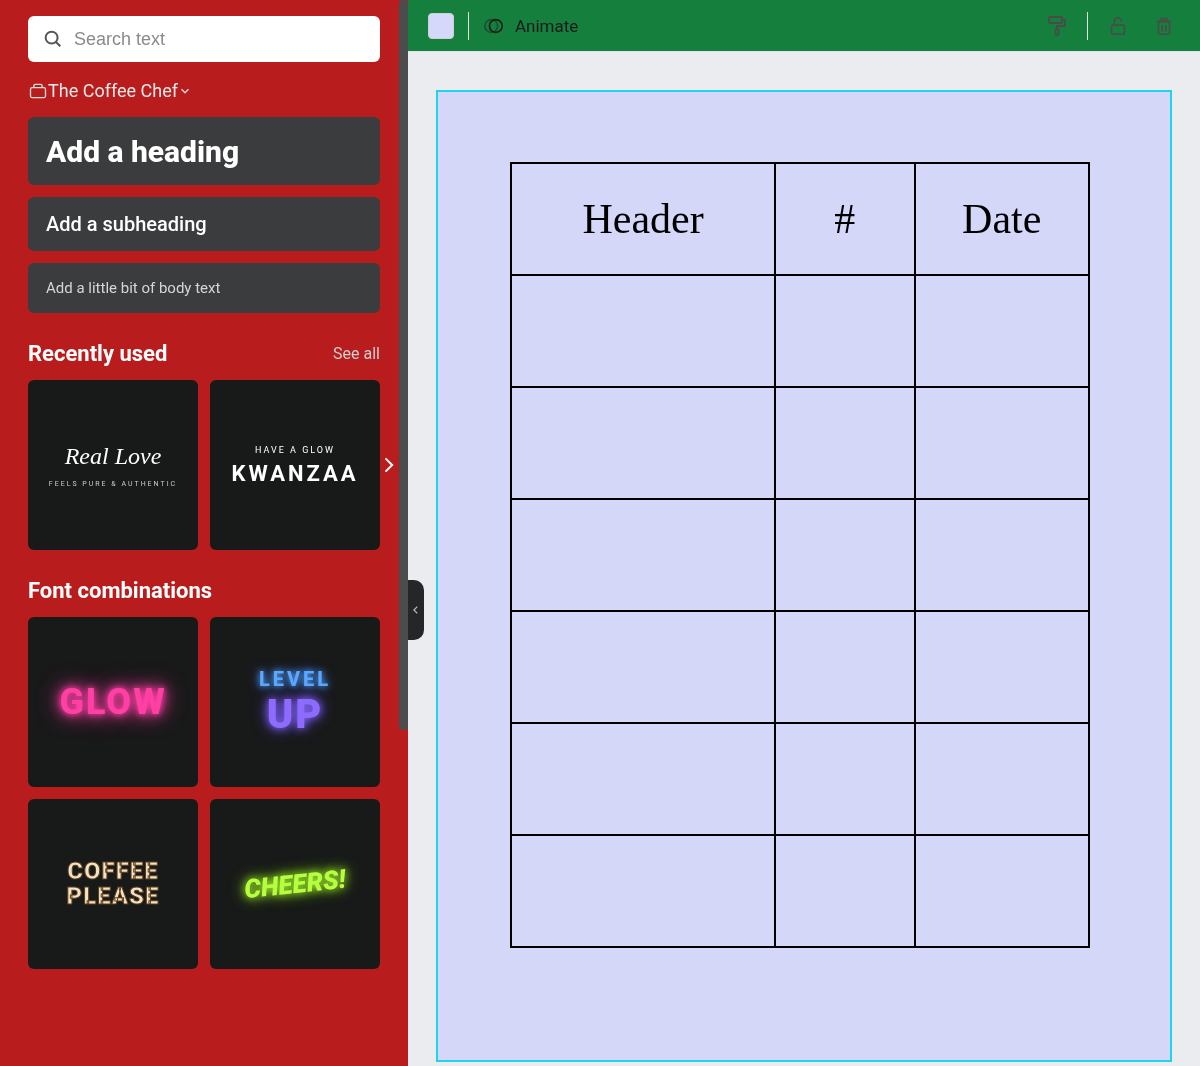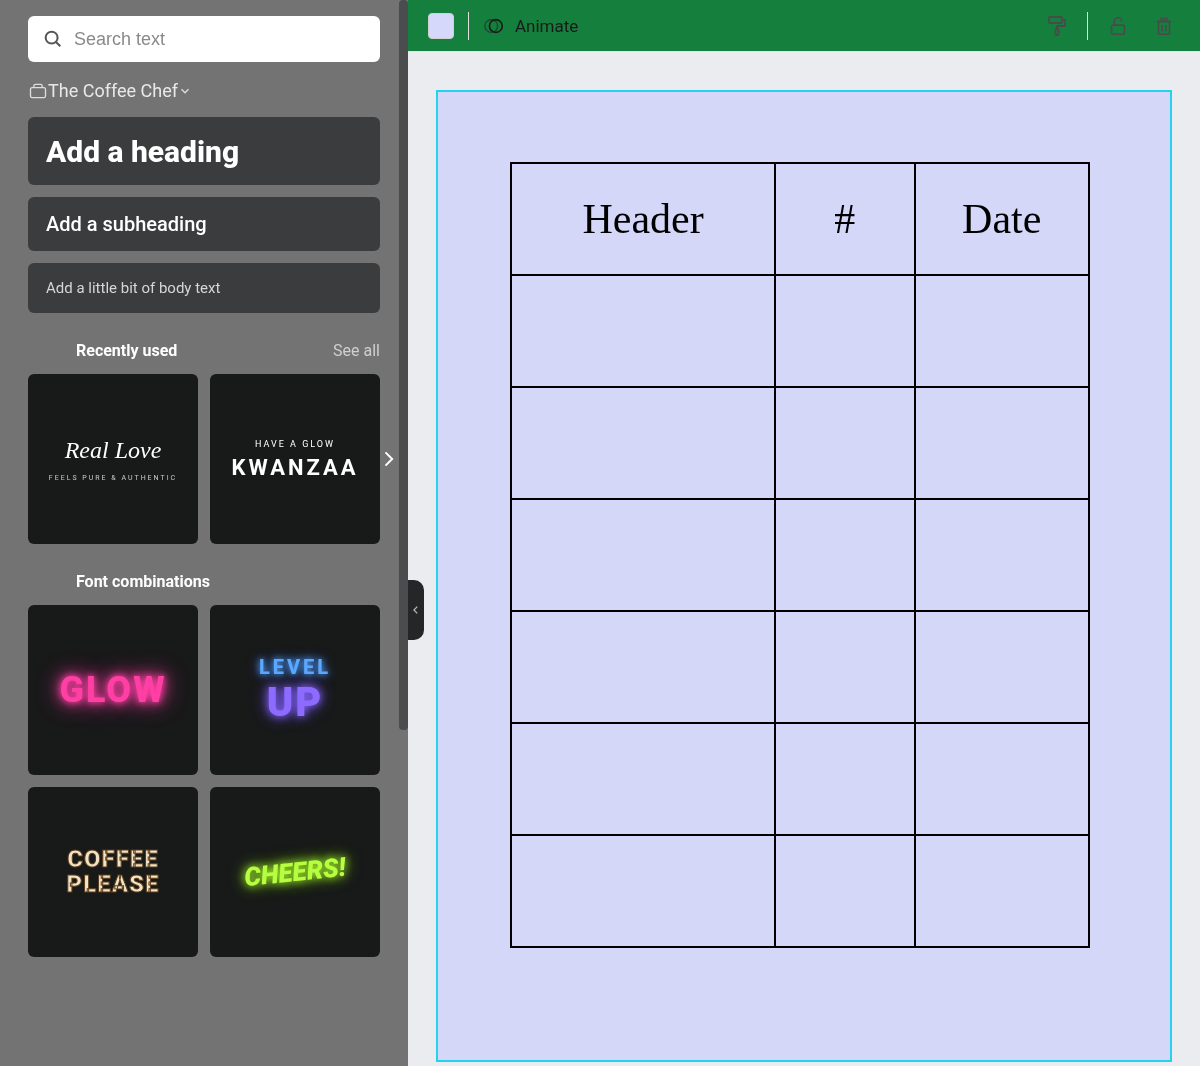--- a/index.html
+++ b/index.html
@@ -12,7 +12,7 @@
   
   .sidebar {
     width: 408px; height: 100%;
-    background: #737373;
+    background: #b91c1c;
     color: #fff; position: relative;
     display: flex; flex-direction: column;
   }

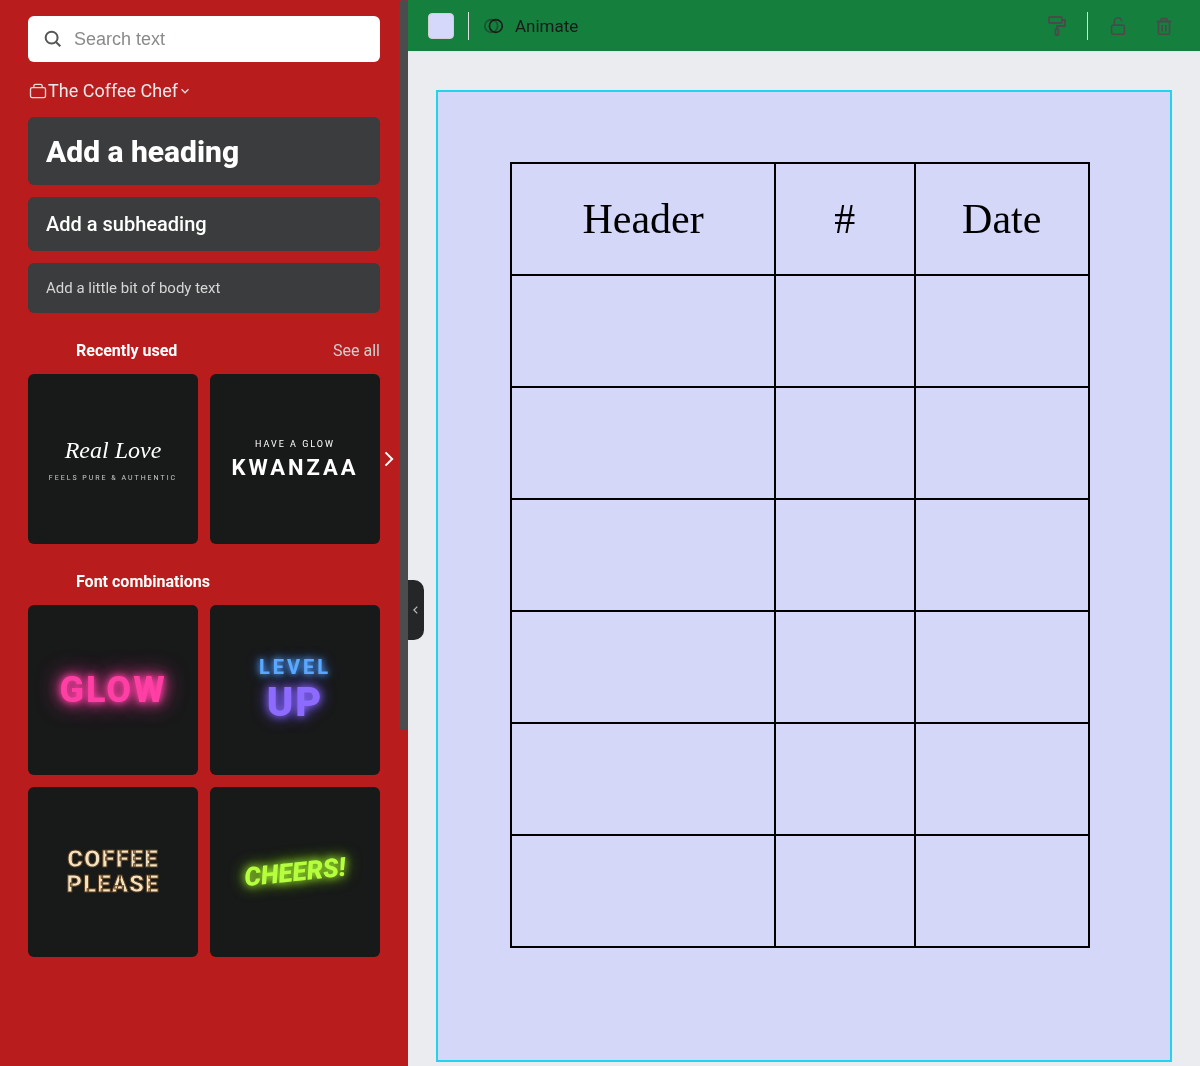--- a/index.html
+++ b/index.html
@@ -51,7 +51,7 @@
     display: flex; justify-content: space-between; align-items: center;
     padding: 22px 28px 8px 28px;
   }
-  .section-head .title { font-size: 16px; font-weight: 700; margin-left: 48px; }
+  .section-head .title { font-size: 22px; font-weight: 700; }
   .section-head .link  { font-size: 16px; color: #cfcfcf; }
 
   .thumb-row {

